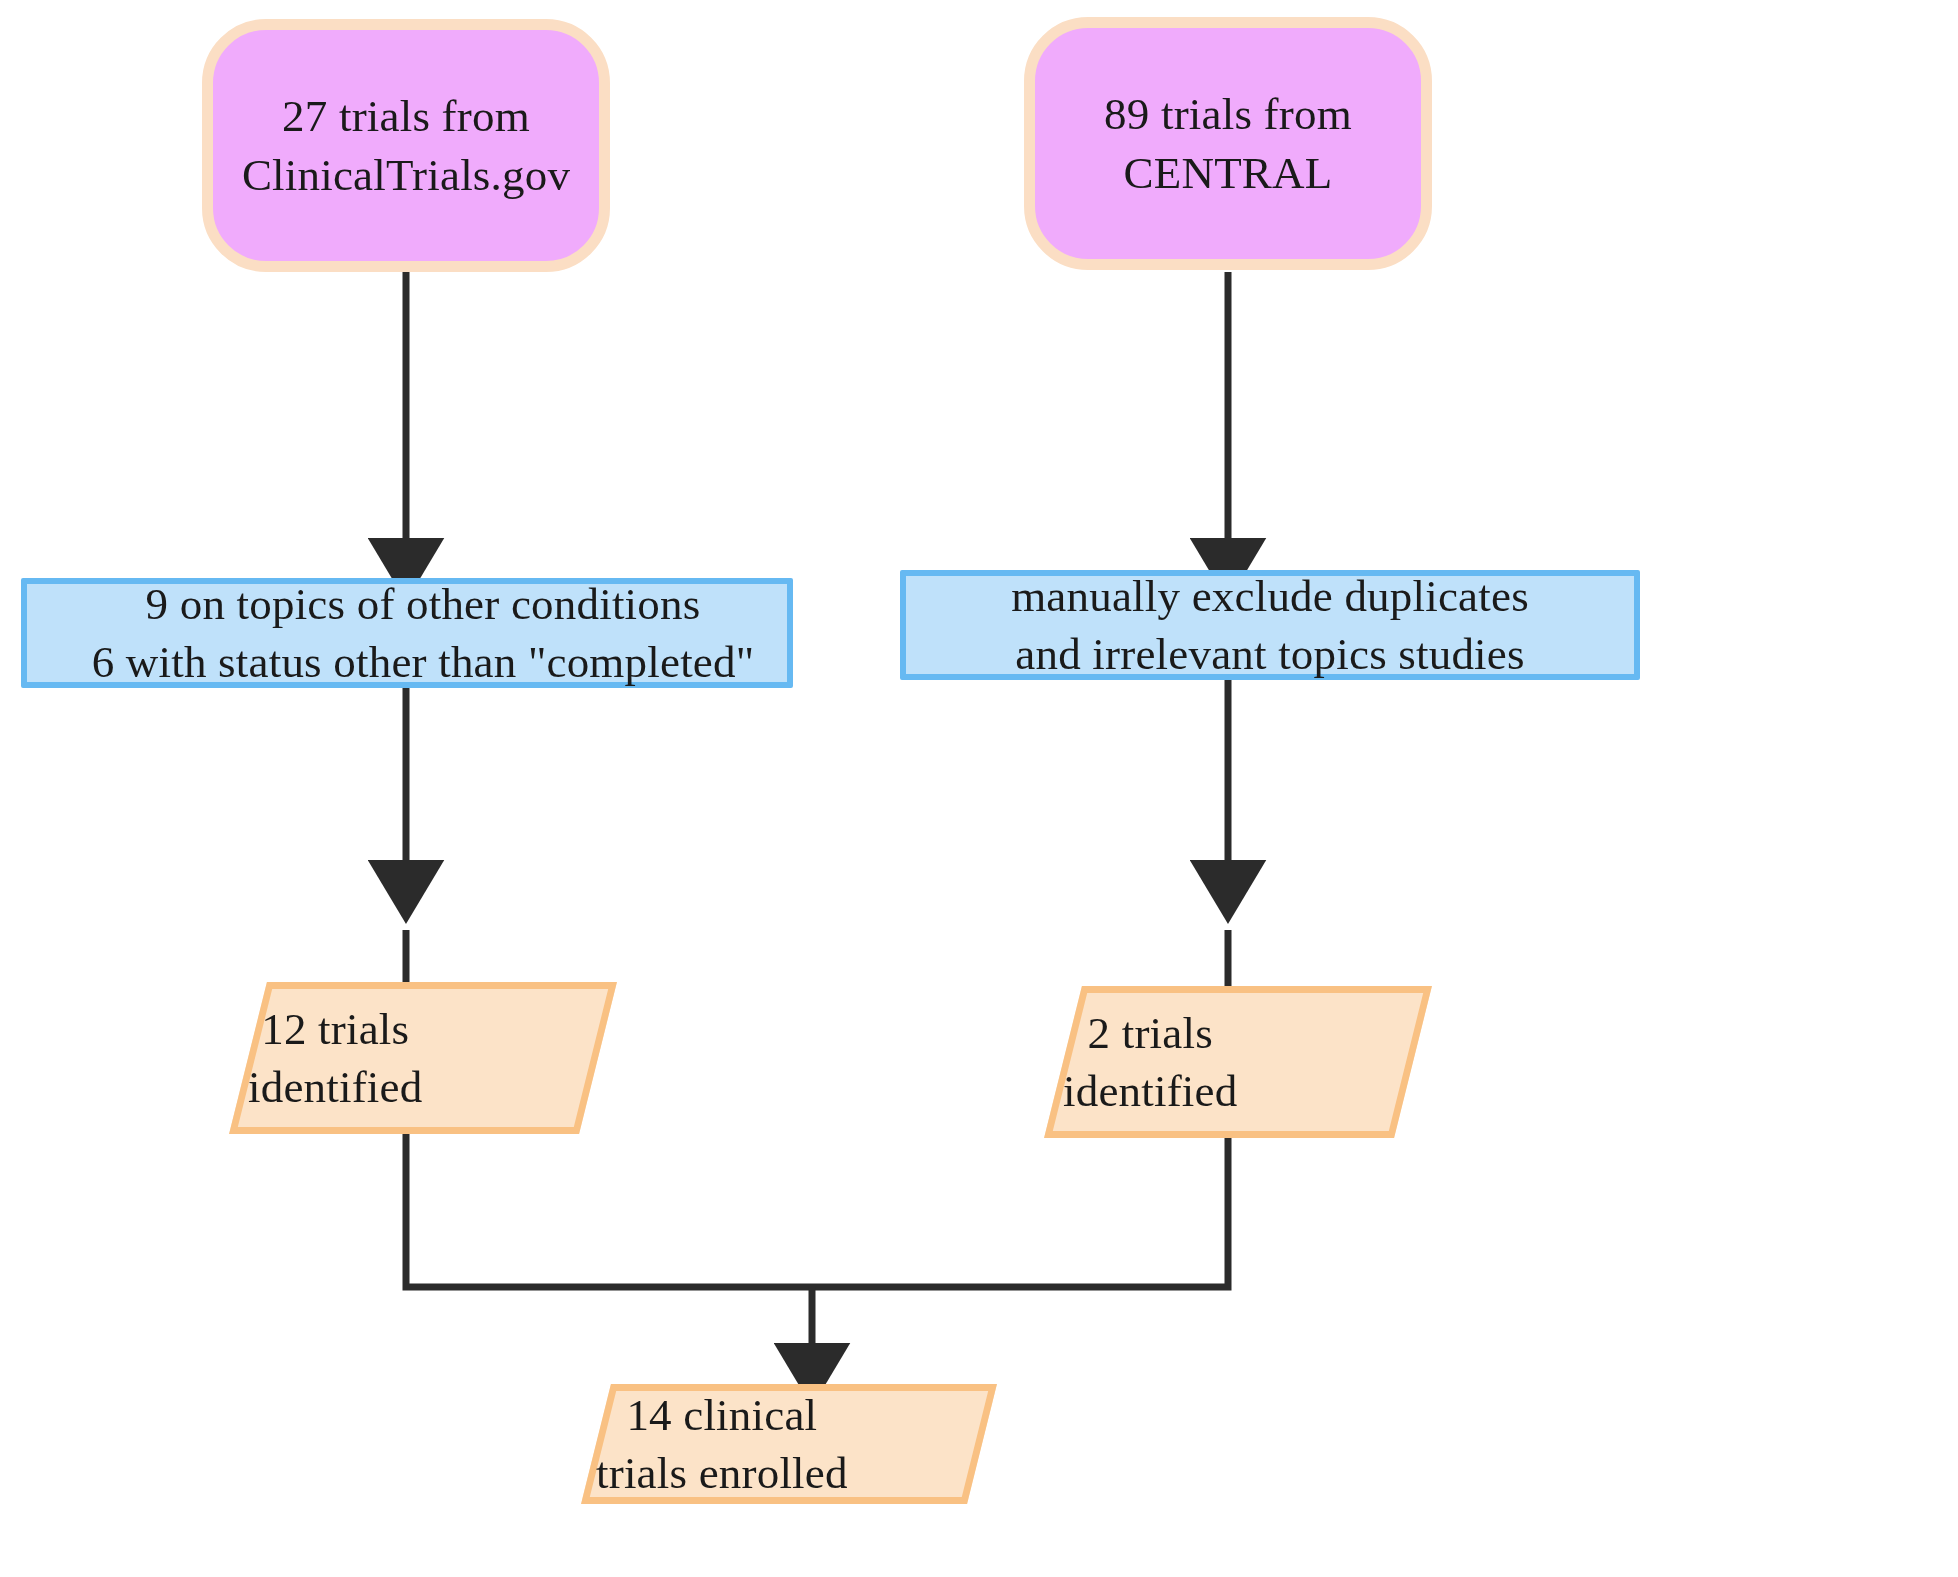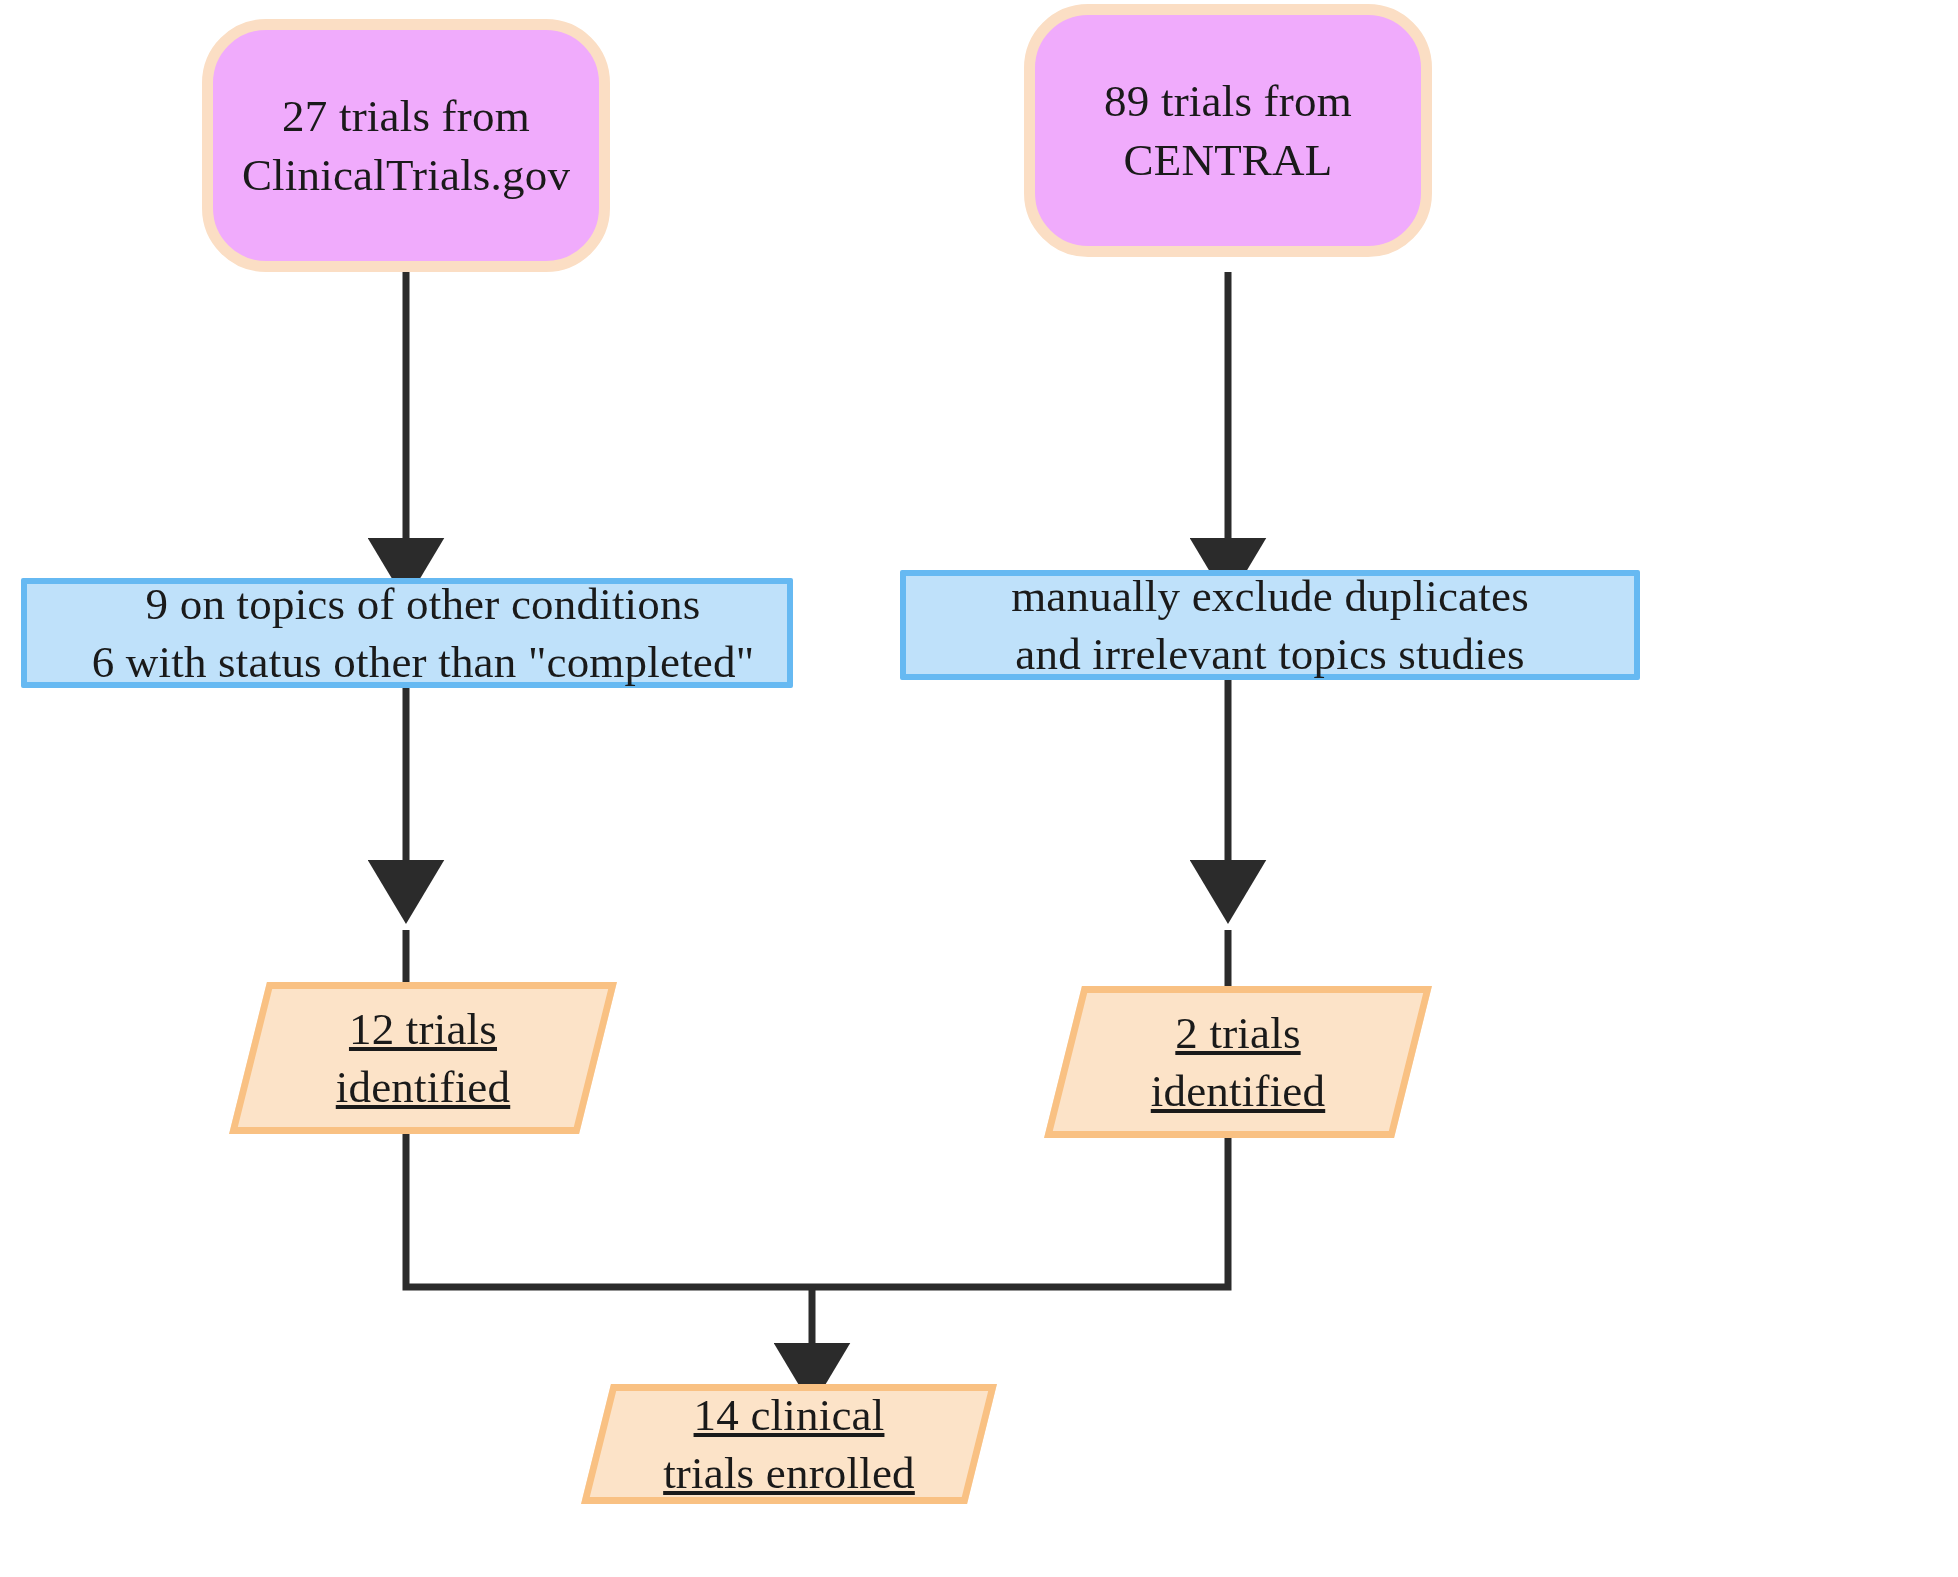--- a/index.html
+++ b/index.html
@@ -118,7 +118,7 @@
 ClinicalTrials.gov</div>
   </div>
 
-  <div class="node stadium" style="left:1024px; top:4px; width:408px; height:253px;">
+  <div class="node stadium" style="left:1024px; top:17px; width:408px; height:253px;">
     <div class="node-text">89 trials from
 CENTRAL</div>
   </div>

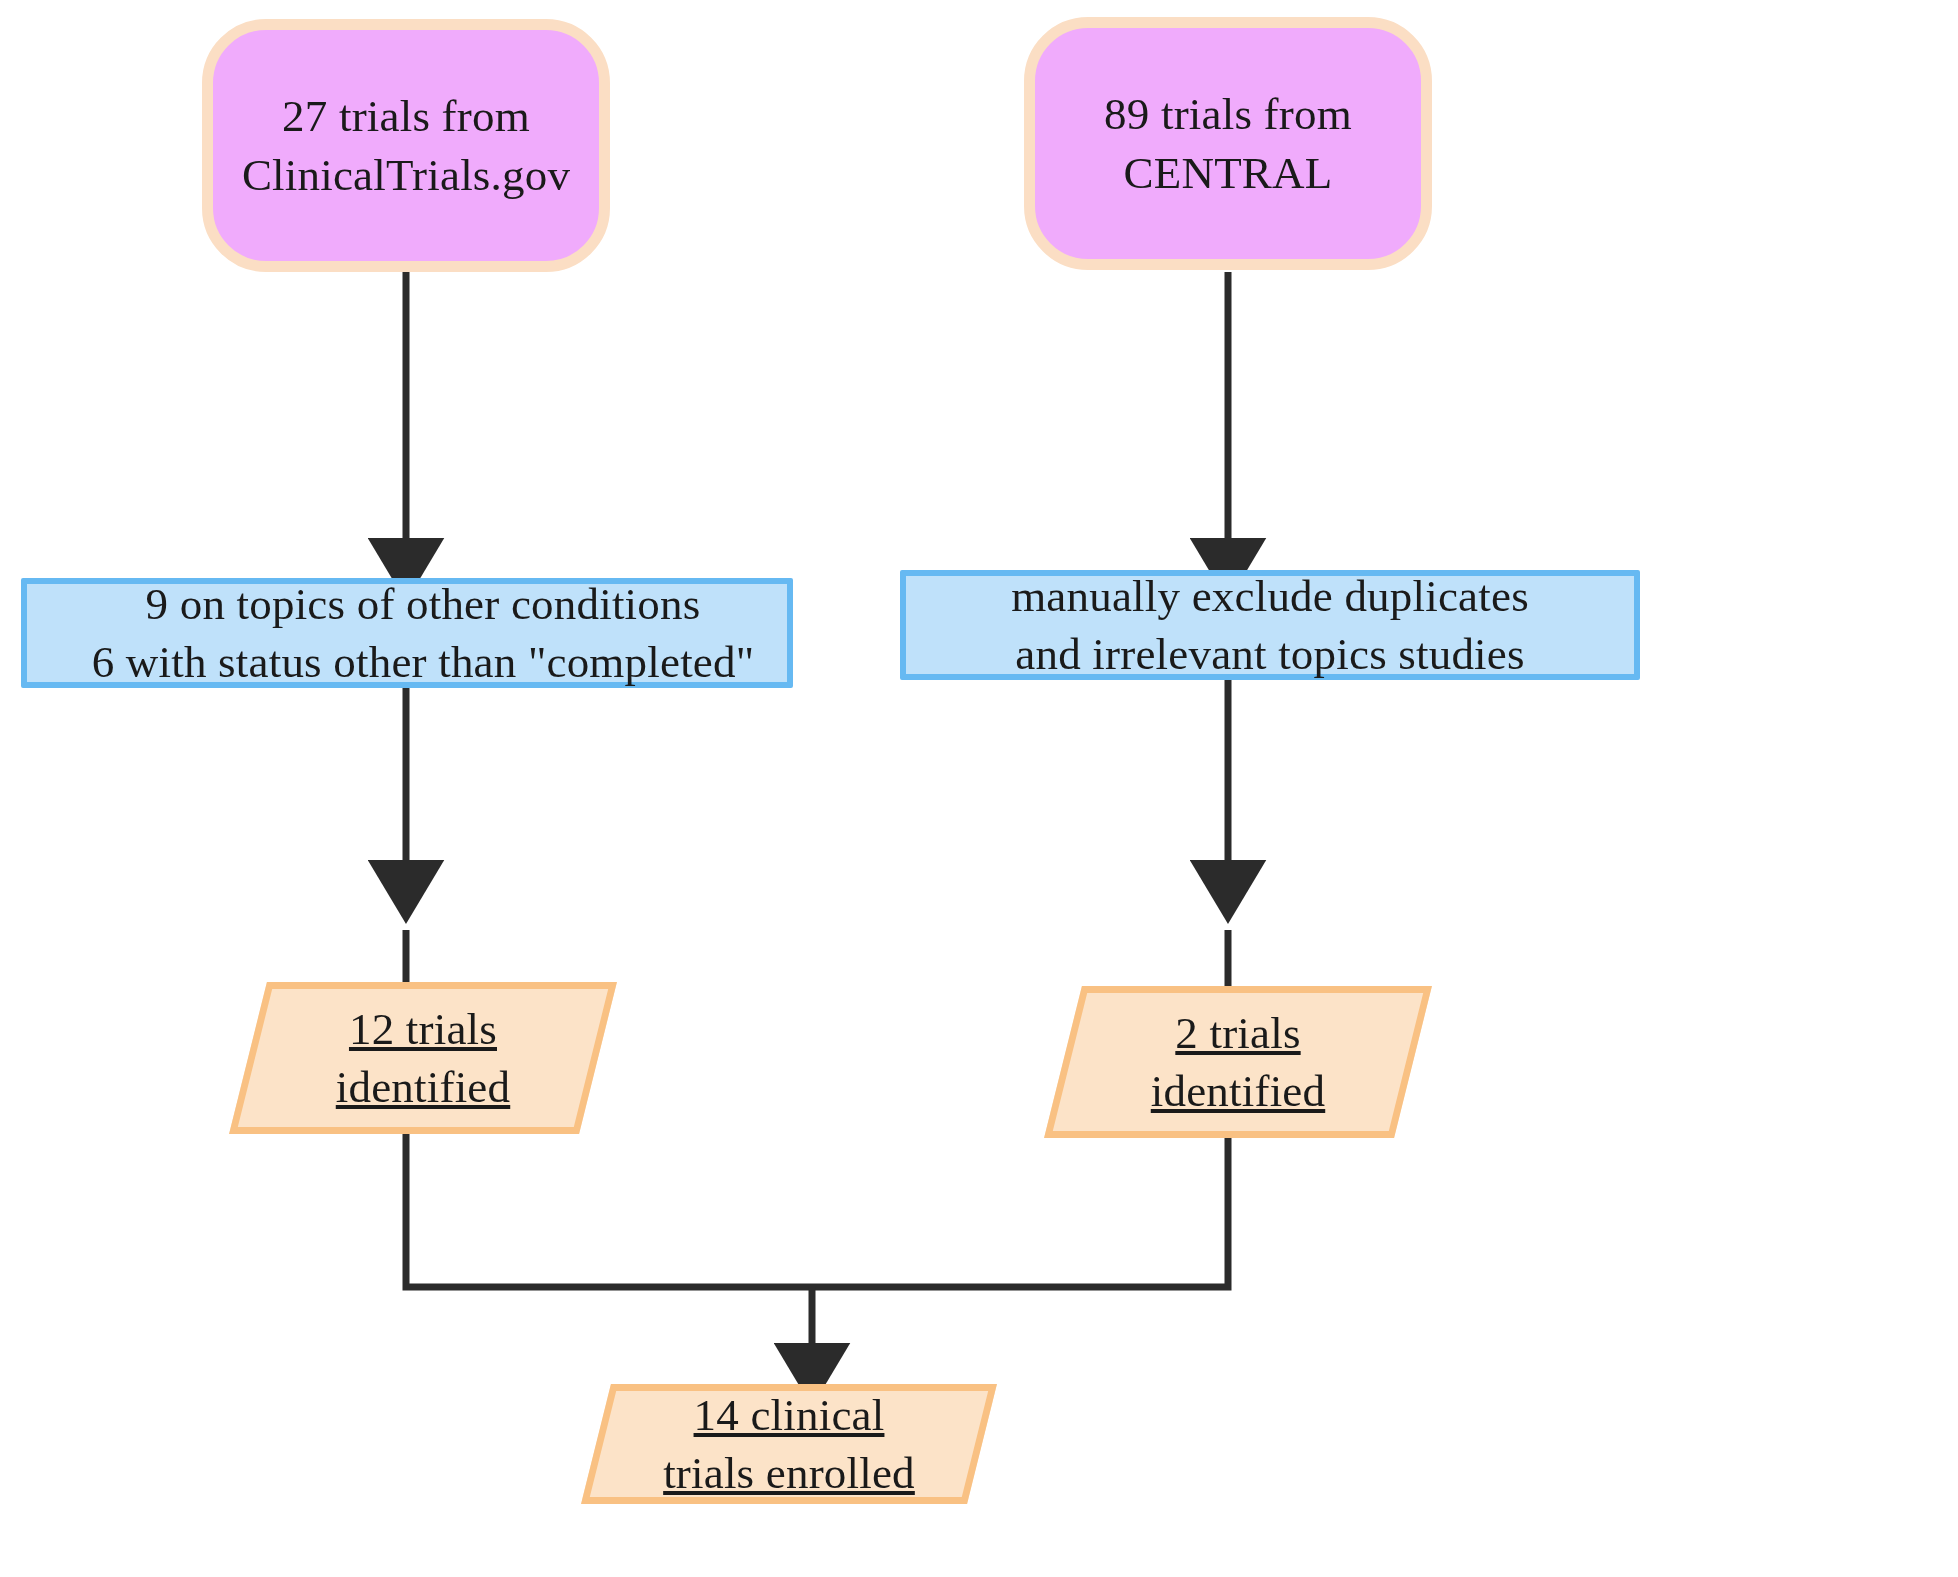--- a/index.html
+++ b/index.html
@@ -63,8 +63,7 @@
     position: absolute;
     display: flex;
     align-items: center;
-    justify-content: center;
-    text-decoration: underline;
+    justify-content: flex-start;
   }
   .para-shape {
     position: absolute;

